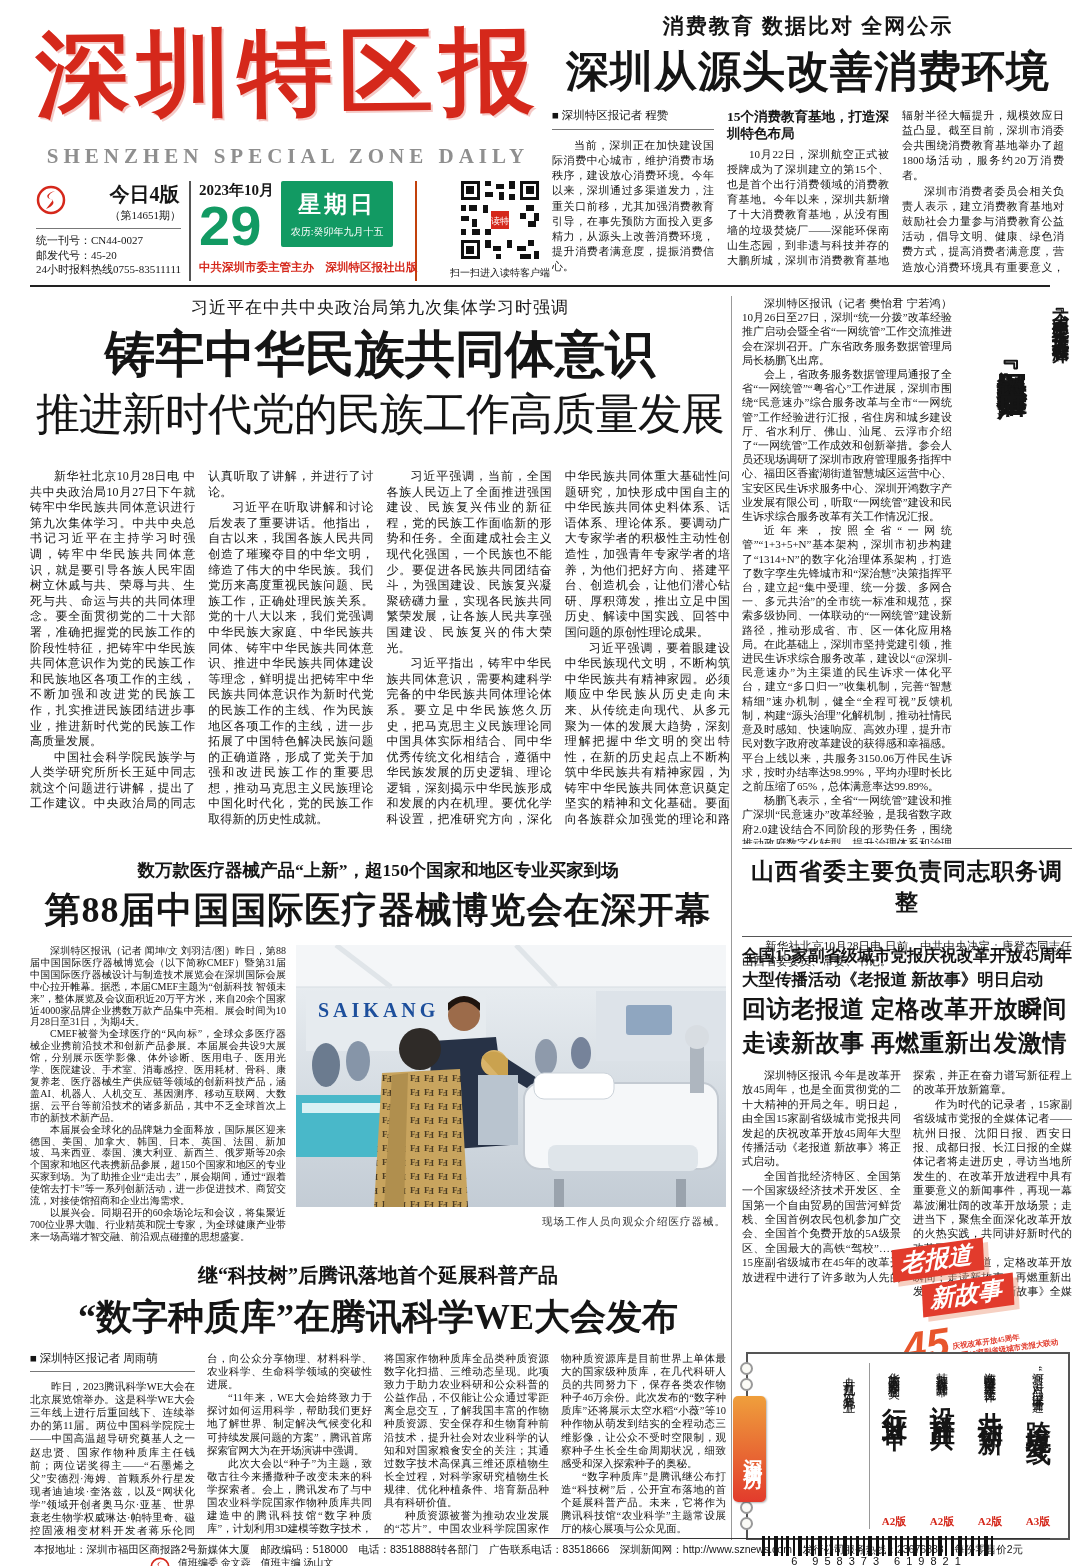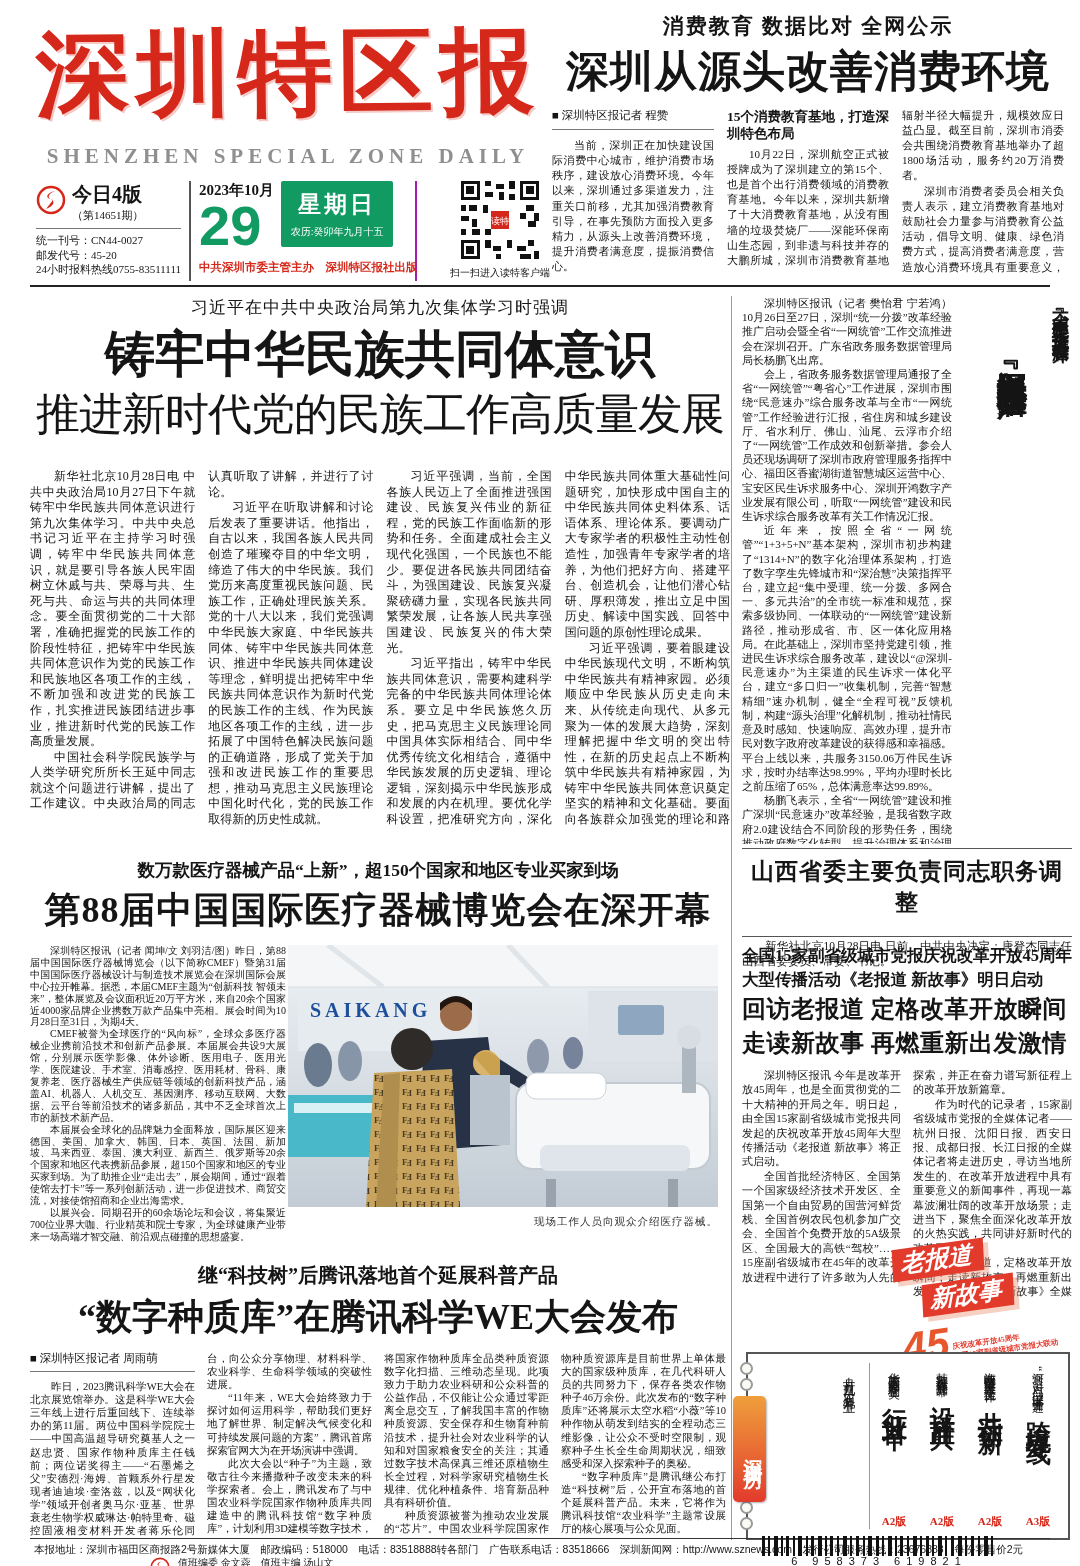--- a/index.html
+++ b/index.html
@@ -12,7 +12,7 @@
   .mast-en { font-size:21px; font-weight:bold; letter-spacing:5px; color:#8f8f8f; text-align:center; margin-top:2px; white-space:nowrap; }
   .mast-info { display:flex; margin-top:12px; height:100px; }
   .mi-left { width:178px; border-right:2px solid #555; padding-right:8px; }
-  .mi-l-top { display:flex; align-items:center; gap:6px; }
+  .mi-l-top { display:flex; align-items:center; gap:6px;justify-content:space-between; }
   .edition { font-size:20px; font-weight:bold; }
   .issue { font-size:11px; }
   .mi-l-rule { border-top:1px solid #777; margin:5px 0 4px; }

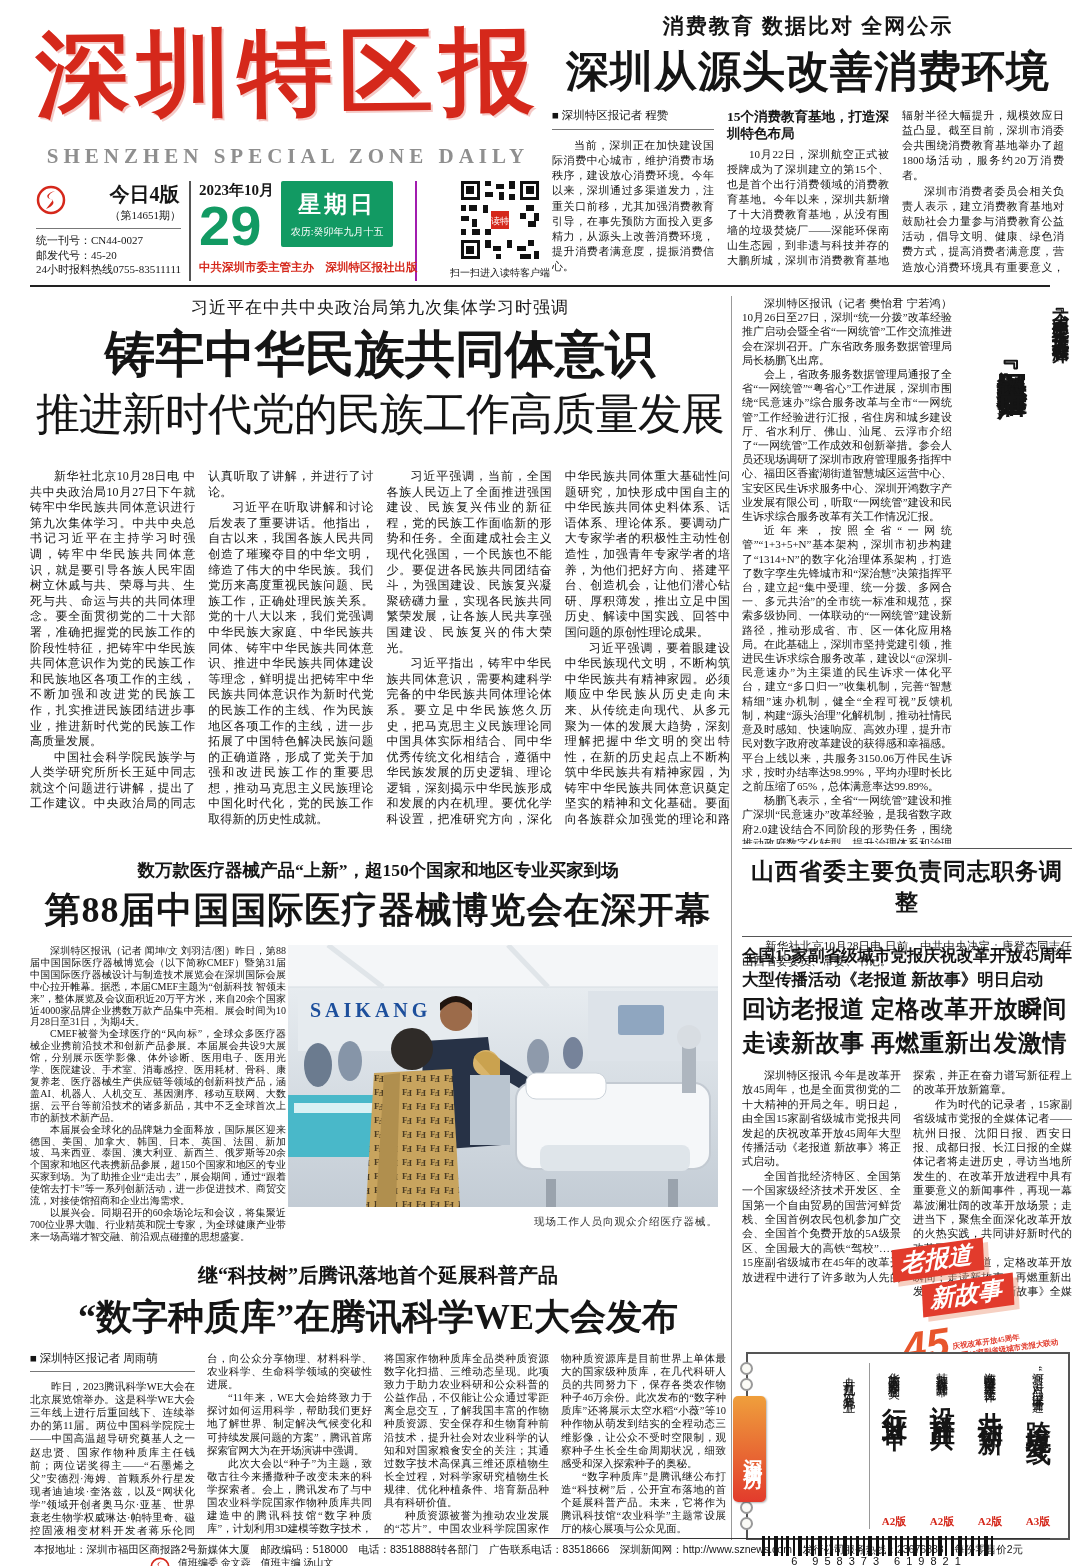--- a/index.html
+++ b/index.html
@@ -17,7 +17,7 @@
   .issue { font-size:11px; }
   .mi-l-rule { border-top:1px solid #777; margin:5px 0 4px; }
   .mi-small { font-size:11px; line-height:14.5px; white-space:nowrap; }
-  .mi-mid { width:226px; border-right:2px solid #a21caf; padding:0 8px; }
+  .mi-mid { width:226px; border-right:2px solid #c2410c; padding:0 8px; }
   .date-row { display:flex; gap:7px; }
   .date-ym { font-size:15px; font-weight:bold; }
   .date-day { font-size:56px; line-height:52px; font-weight:900; color:#129a63; font-family:"Liberation Sans",sans-serif; }

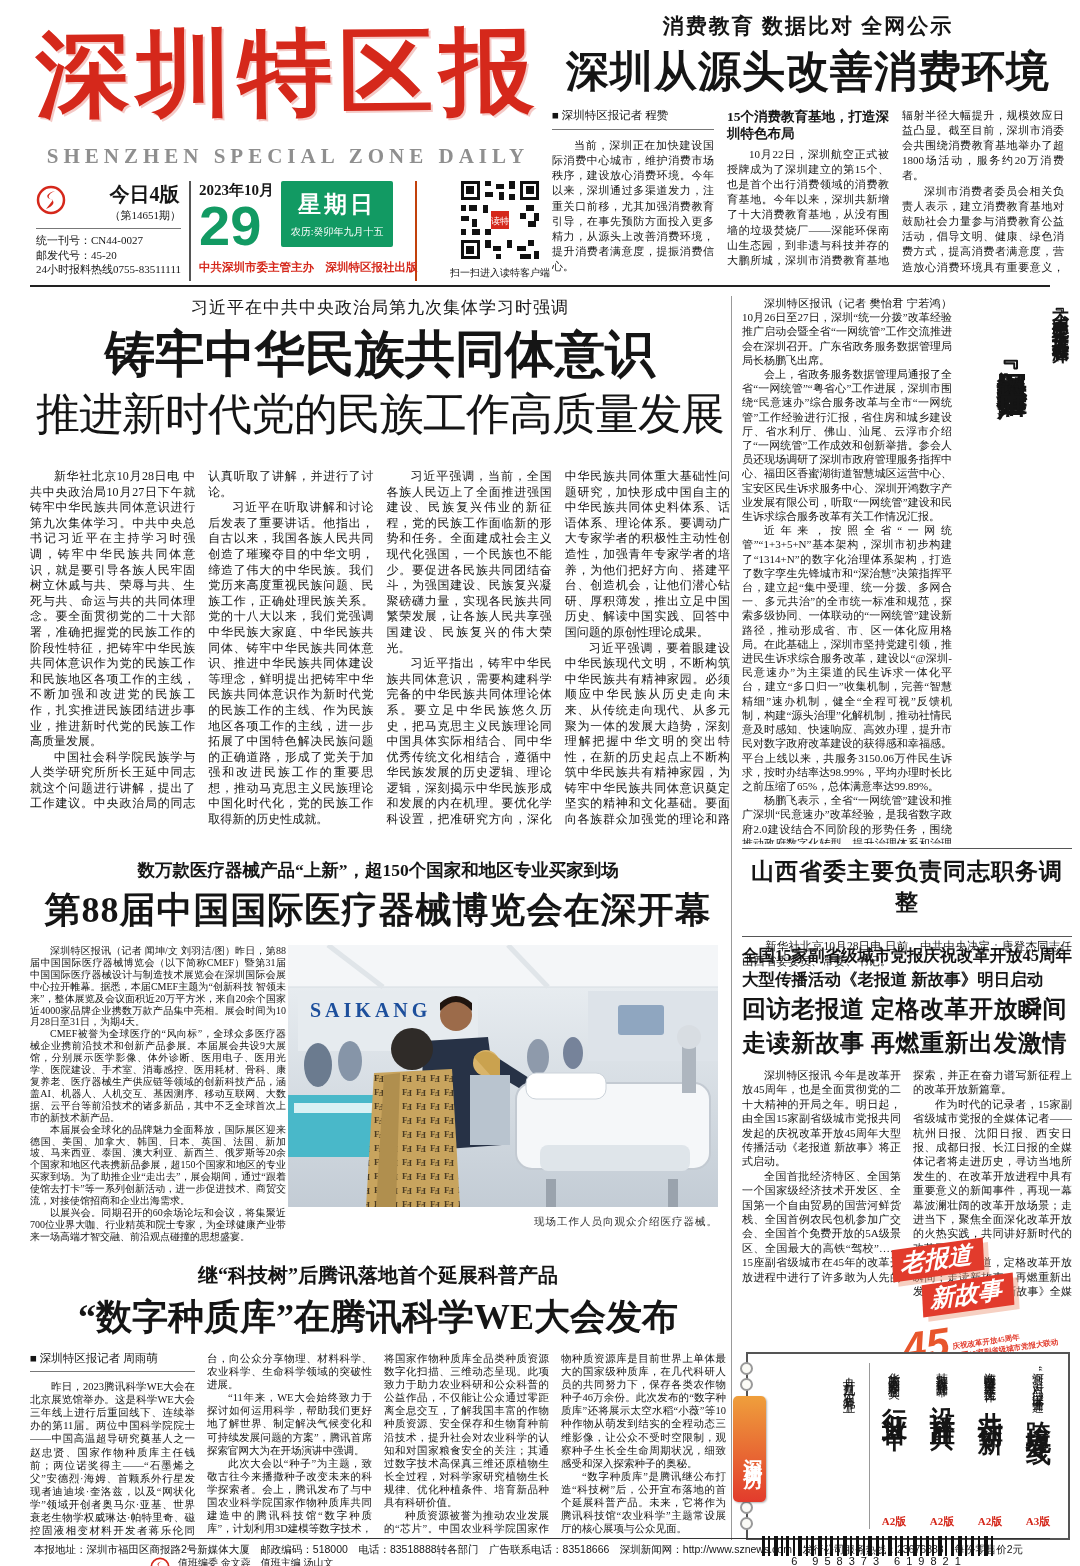--- a/index.html
+++ b/index.html
@@ -77,7 +77,7 @@
   .cmef { position:absolute; left:30px; top:858px; width:696px; }
   .cm-kicker { text-align:center; font-size:17.5px; font-weight:bold; }
   .cm-headline { text-align:center; font-size:36px; font-weight:bold; letter-spacing:1px; margin:4px 0 10px; white-space:nowrap; }
-  .cm-row { display:flex; gap:2px; }
+  .cm-row { display:flex; gap:10px; }
   .cm-body { width:256px; font-size:10px; line-height:11.9px; text-align:justify; height:300px; overflow:hidden; }
   .cm-photo-wrap { width:430px; }
   .cm-caption { text-align:right; font-size:10.5px; margin-top:4px; color:#333; letter-spacing:1px; }

